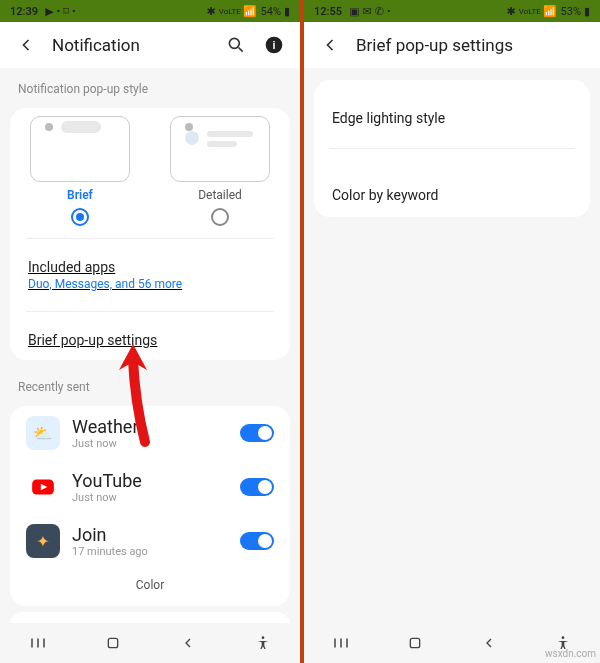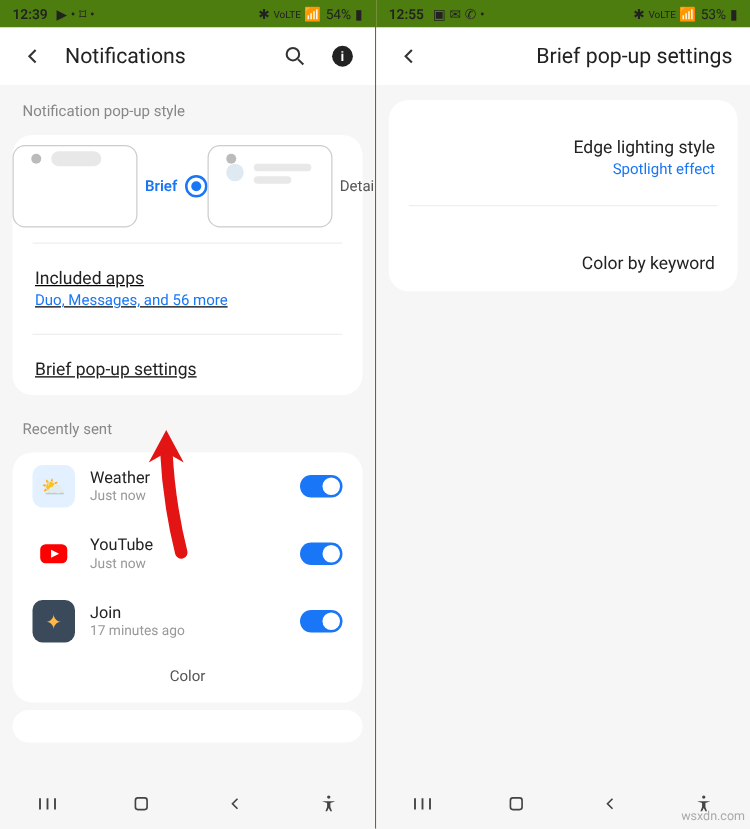--- a/index.html
+++ b/index.html
@@ -21,7 +21,7 @@
     flex-direction: column;
     position: relative;
   }
-  .phone + .phone { border-left: 1px solid #c2410c; text-align: right; }
+  .phone + .phone { border-left: 4px solid #c2410c; }
 
   
   .statusbar {

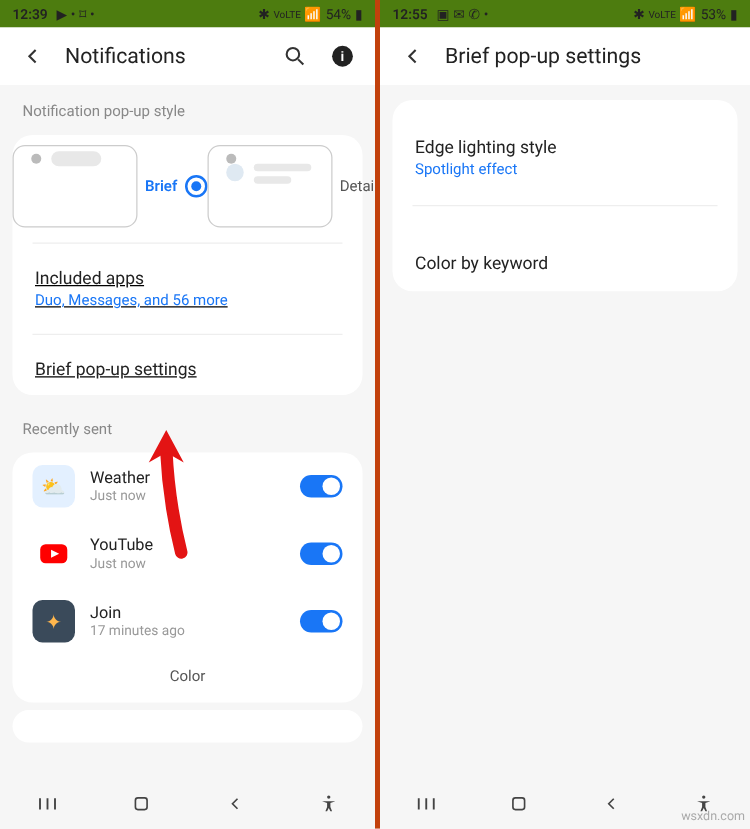--- a/index.html
+++ b/index.html
@@ -198,7 +198,7 @@
           <path d="M15 18l-6-6 6-6"></path>
         </svg>
     </div>
-    <div class="title">Notifications</div>
+    <div class="title">Notification</div>
     <div class="icon-btn">
       <svg width="20" height="20" viewBox="0 0 24 24" fill="none" stroke="#333" stroke-width="2">
           <circle cx="10" cy="10" r="6"></circle>

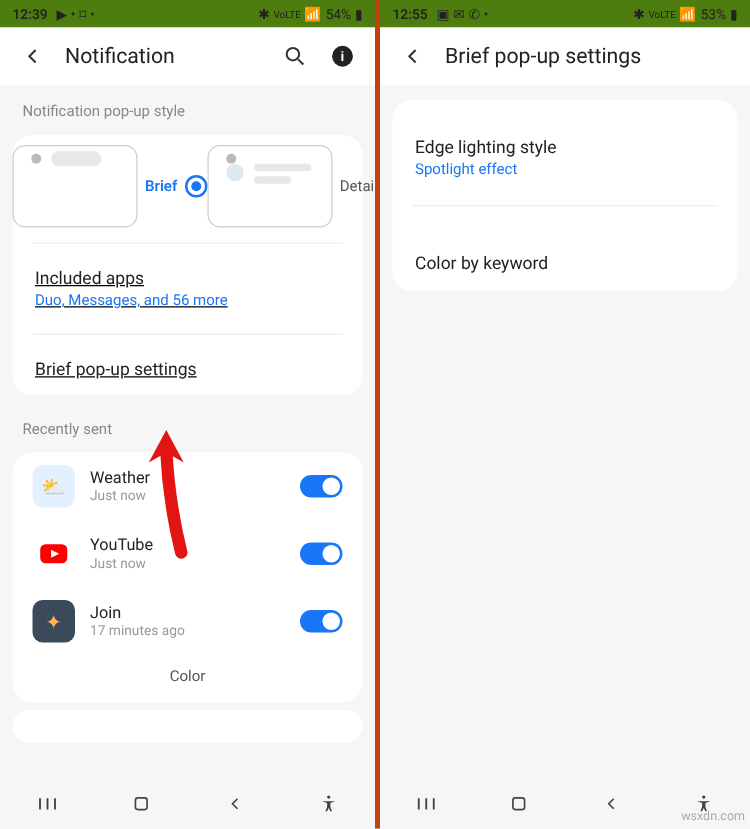--- a/index.html
+++ b/index.html
@@ -344,7 +344,6 @@
     <div class="card" style="margin-top:12px;">
       <div class="setting-row">
         <div class="primary">Edge lighting style</div>
-        <div class="secondary">Spotlight effect</div>
       </div>
       <div class="divider"></div>
       <div class="setting-row">

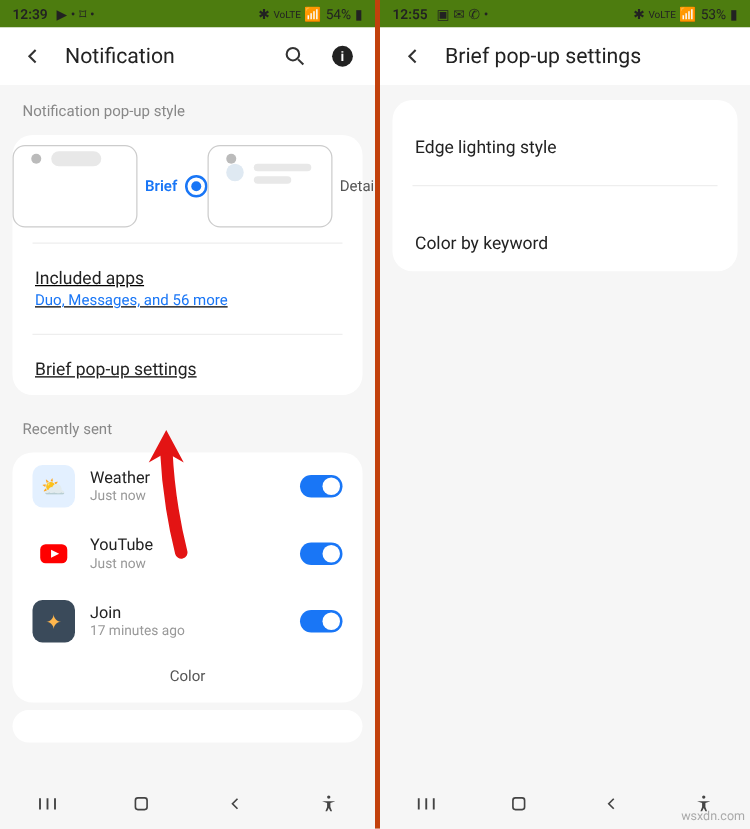--- a/index.html
+++ b/index.html
@@ -80,6 +80,7 @@
   .style-col {
     flex: 1;
     display: flex;
+    flex-direction: column;
     align-items: center;
     gap: 6px;
   }

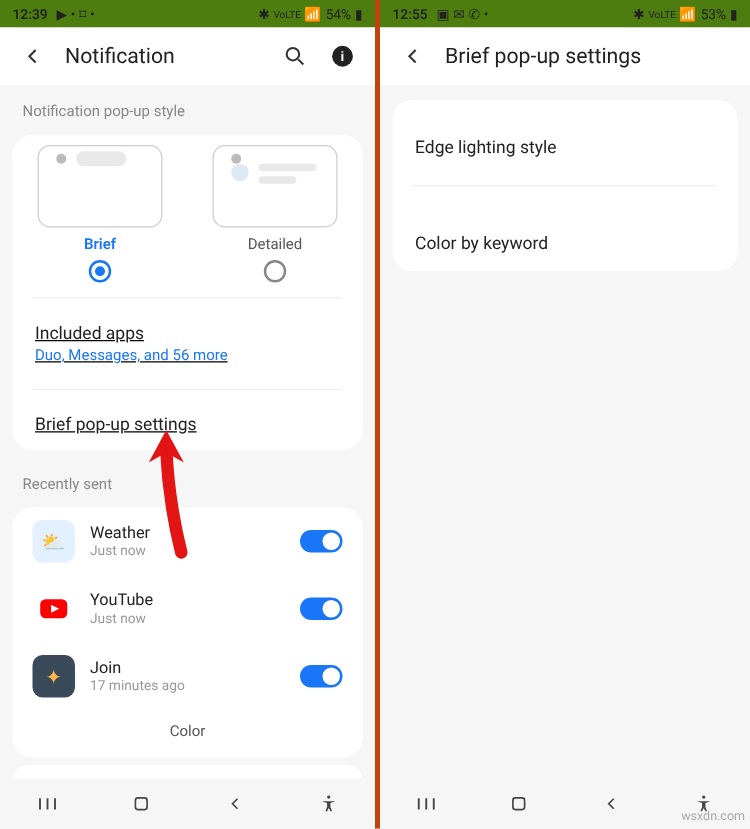--- a/index.html
+++ b/index.html
@@ -129,7 +129,7 @@
     font-size: 16px;
   }
   .rec-text { flex: 1; }
-  .rec-text .nm { font-size: 13px; color: #222; }
+  .rec-text .nm { font-size: 18px; color: #222; }
   .rec-text .tm { font-size: 11px; color: #999; }
   .toggle {
     width: 34px; height: 18px; border-radius: 10px;

